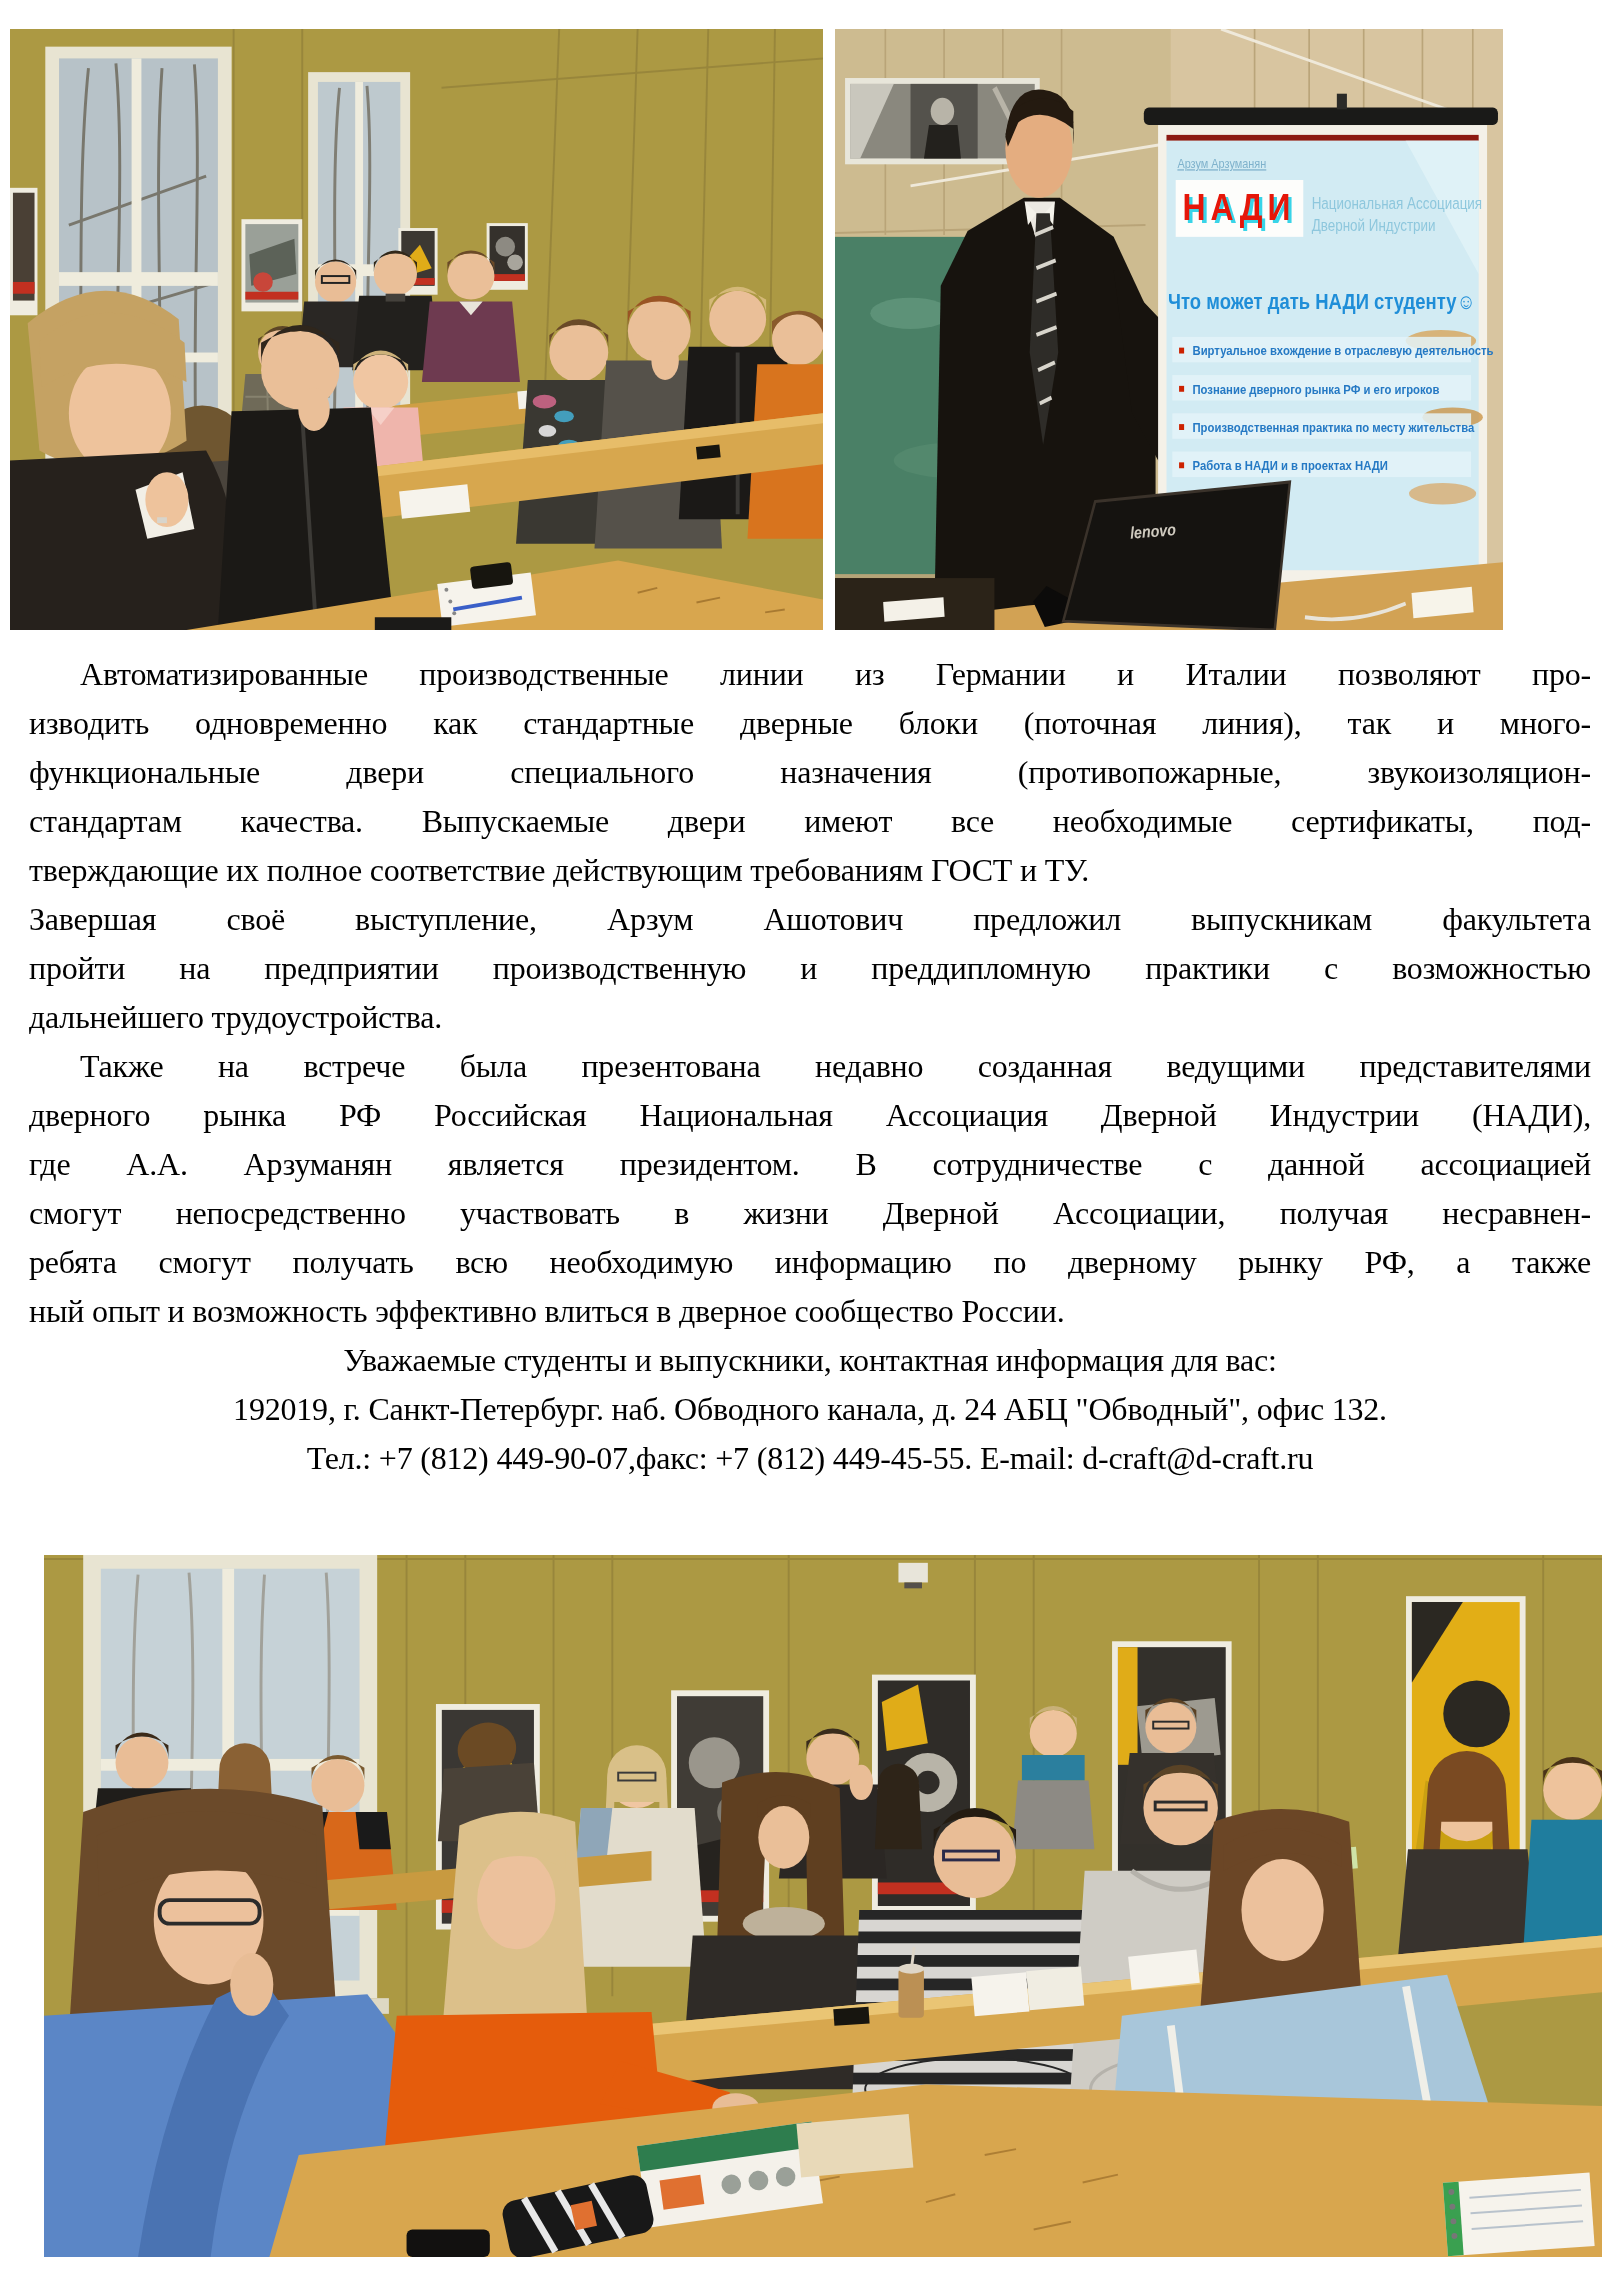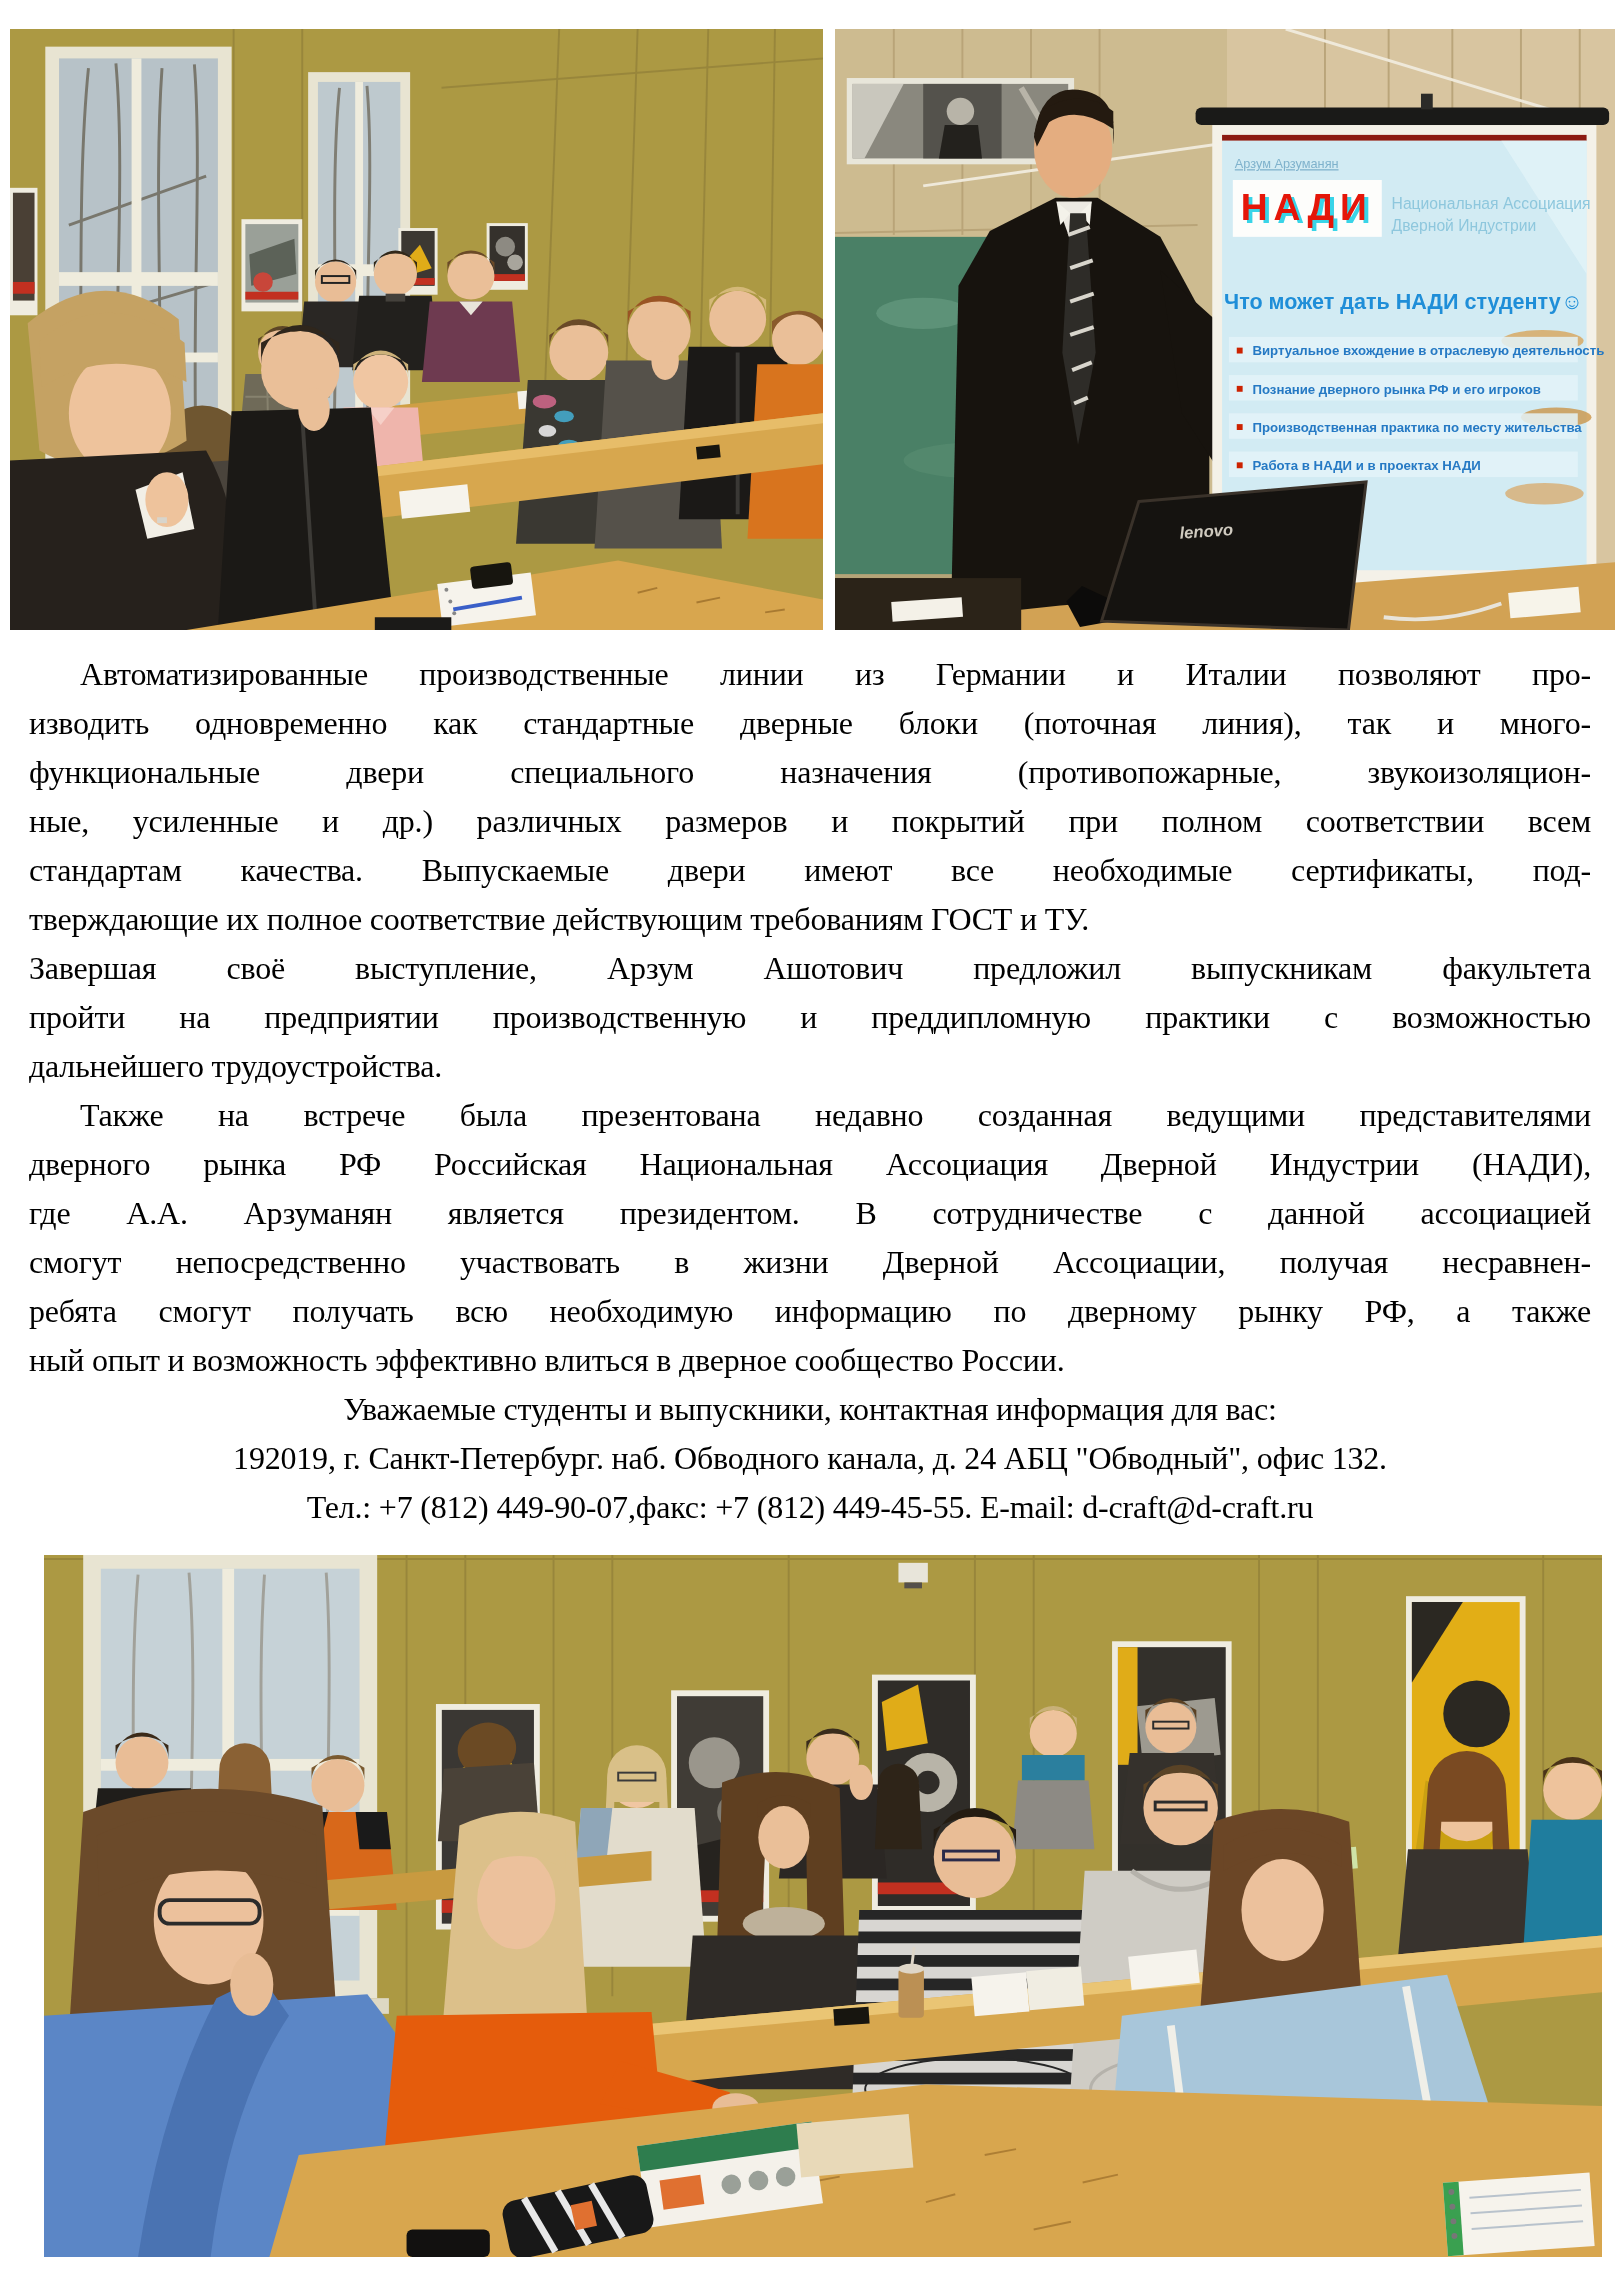--- a/index.html
+++ b/index.html
@@ -14,7 +14,7 @@
 .photo{position:absolute;overflow:hidden;background:#ddd}
 .photo svg{display:block;width:100%;height:100%}
 .photo-tl{left:9.8px;top:29px;width:813px;height:601px}
-.photo-tr{left:835px;top:29px;width:780px;height:601px}
+.photo-tr{left:835px;top:29px;width:668px;height:601px}
 .photo-bottom{left:44px;top:1555px;width:1558px;height:702px}
 .article{position:absolute;left:29px;top:650px;width:1562px;color:var(--text-black);
          font-weight:normal;font-size:32px;line-height:49px;letter-spacing:-0.2px}

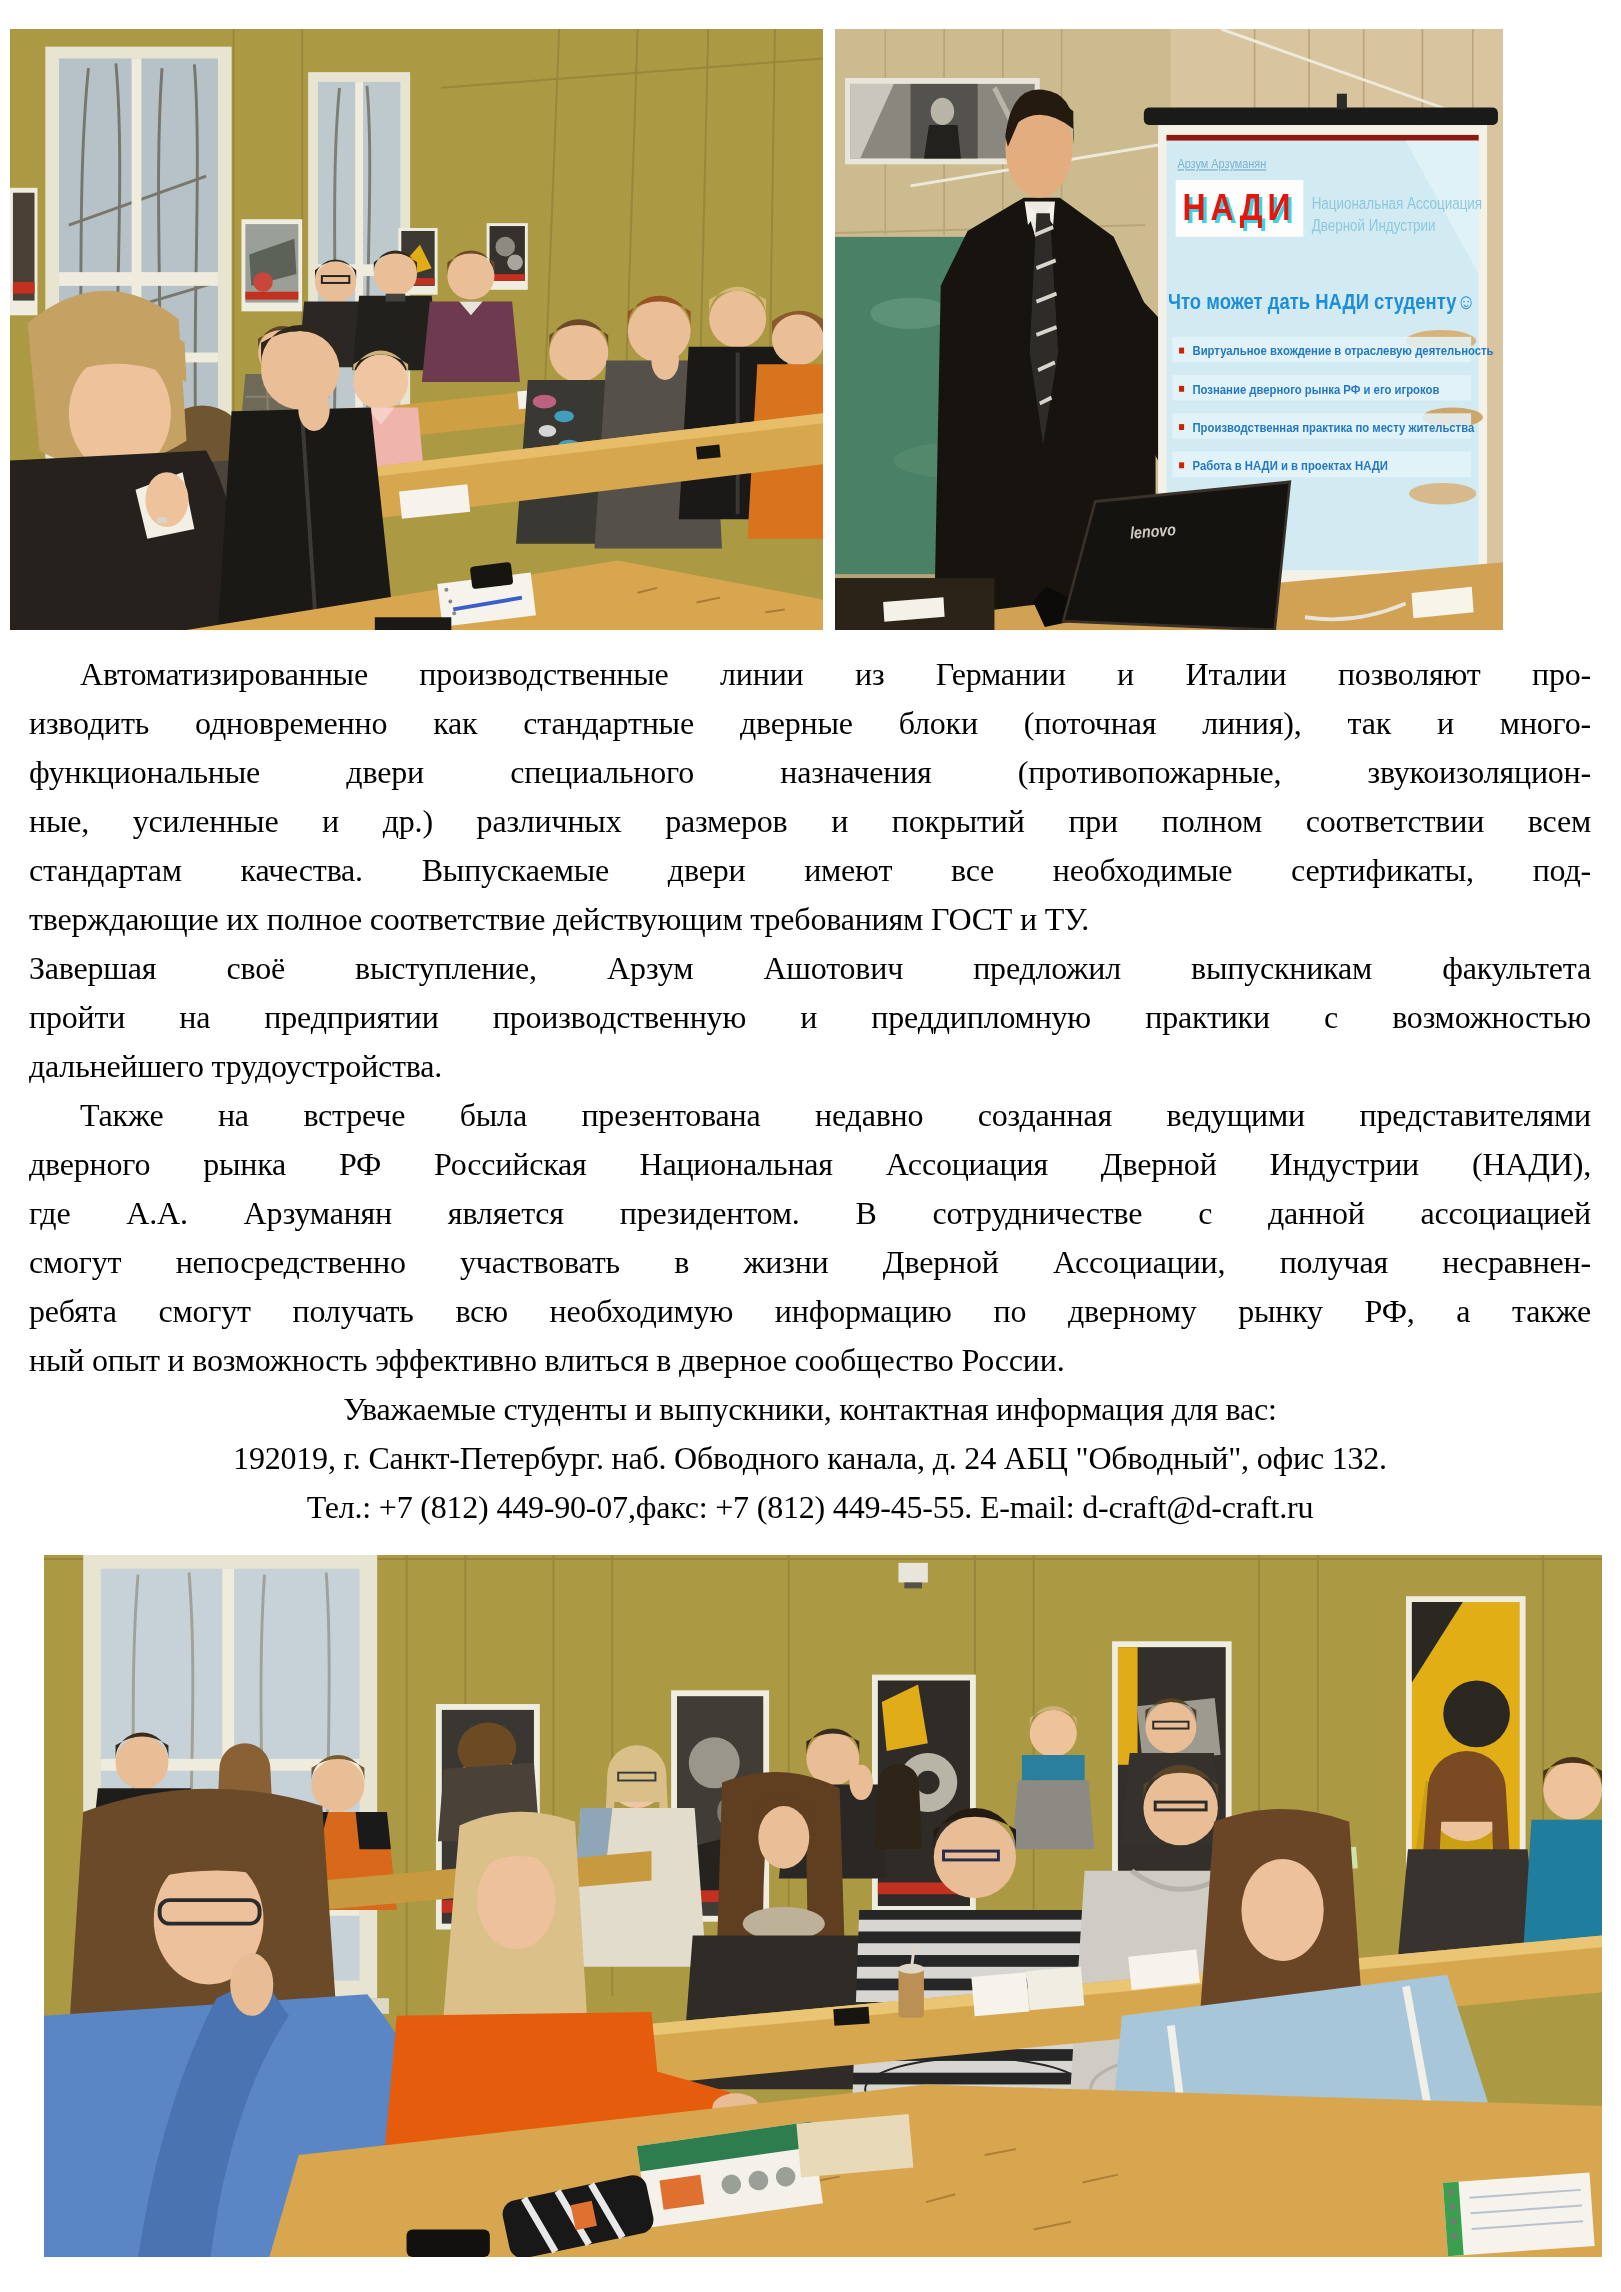--- a/index.html
+++ b/index.html
@@ -331,7 +331,6 @@
     <div class="line justify indent">Автоматизированные производственные линии из Германии и Италии позволяют про-</div>
     <div class="line justify">изводить одновременно как стандартные дверные блоки (поточная линия), так и много-</div>
     <div class="line justify">функциональные двери специального назначения (противопожарные, звукоизоляцион-</div>
-    <div class="line justify">ные, усиленные и др.) различных размеров и покрытий при полном соответствии всем</div>
     <div class="line justify">стандартам качества. Выпускаемые двери имеют все необходимые сертификаты, под-</div>
     <div class="line left">тверждающие их полное соответствие действующим требованиям ГОСТ и ТУ.</div>
     <div class="line justify">Завершая своё выступление, Арзум Ашотович предложил выпускникам факультета</div>

